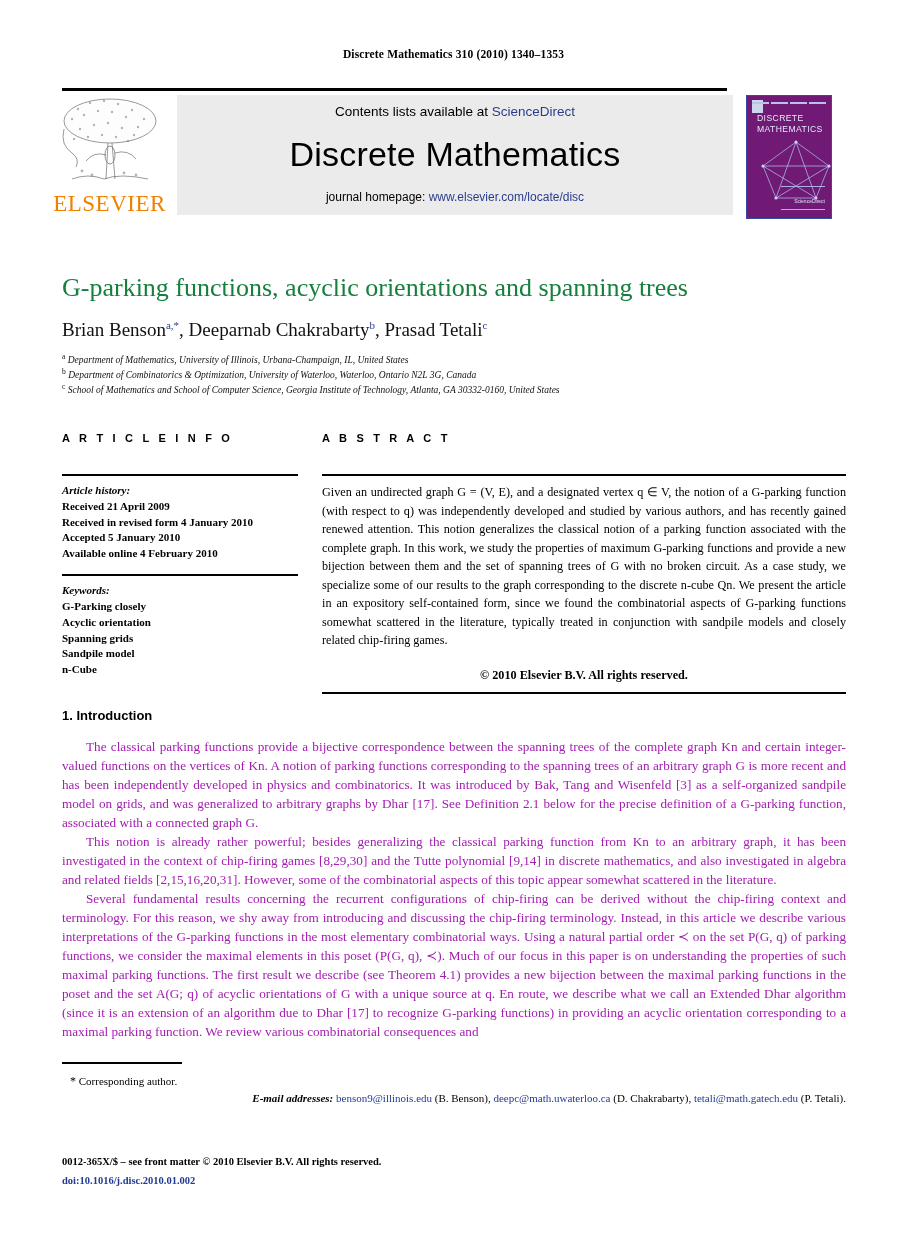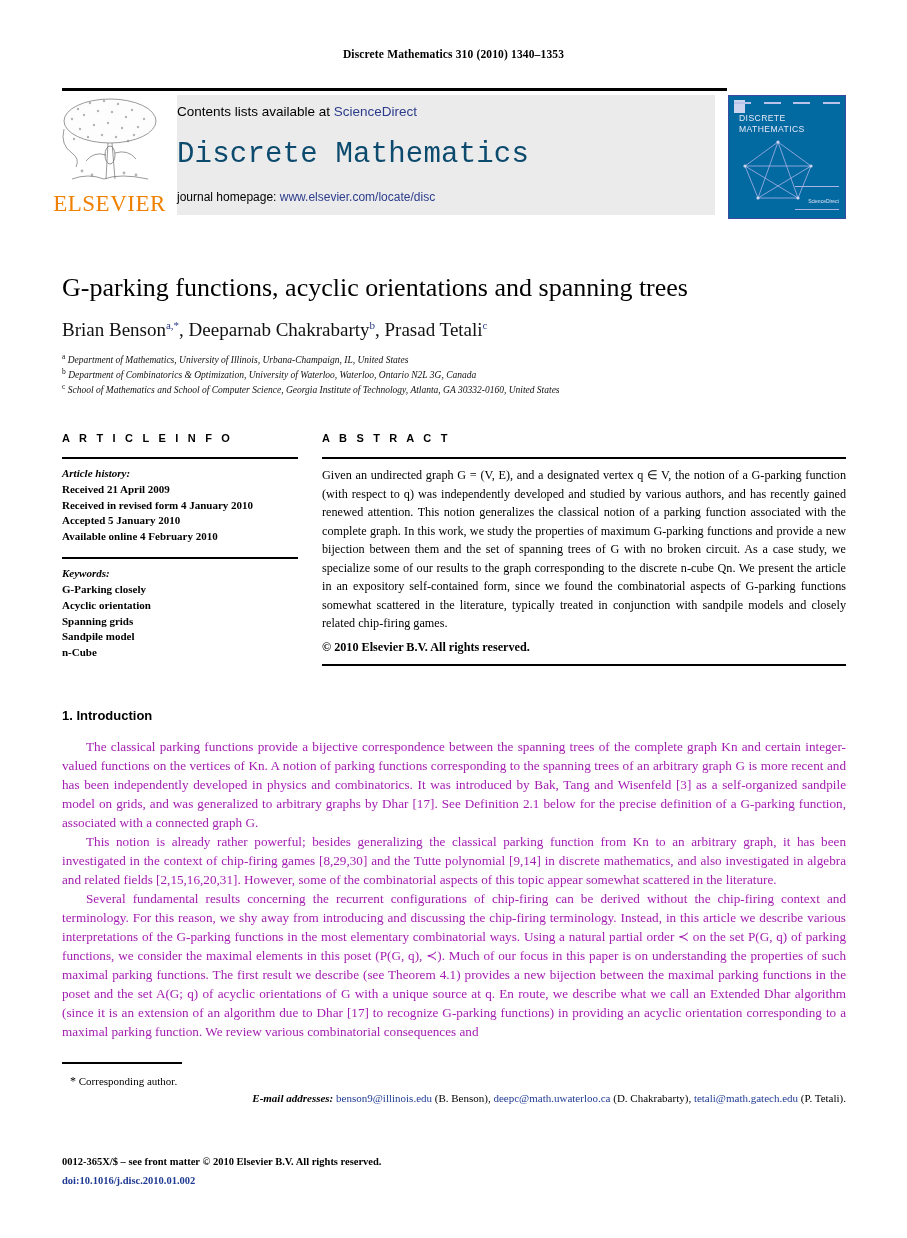--- a/index.html
+++ b/index.html
@@ -79,6 +79,7 @@
     display: flex;
     flex-direction: column;
     justify-content: space-between;
+    align-items: center;
     padding: 9px 0 11px 0;
     box-sizing: border-box;
   }

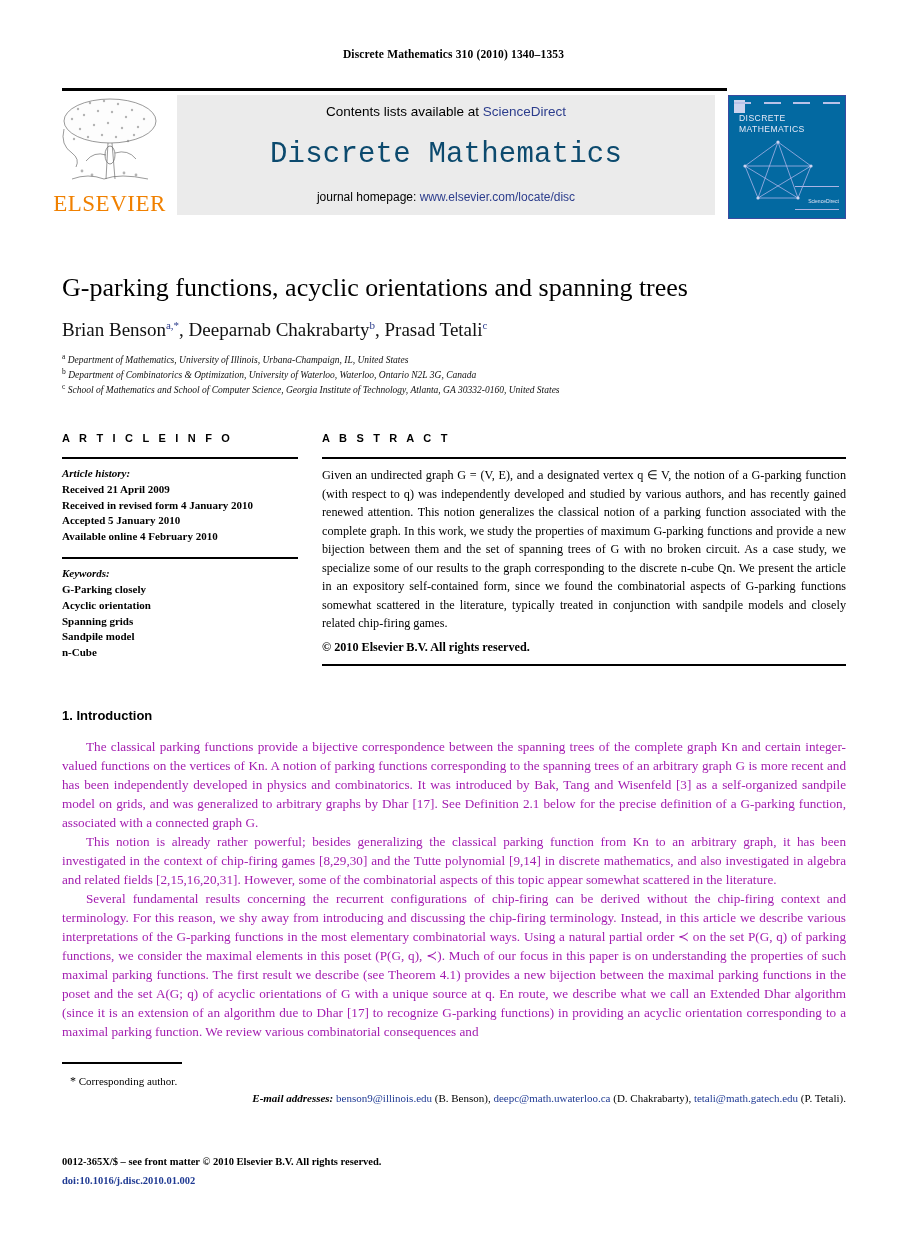--- a/index.html
+++ b/index.html
@@ -107,9 +107,9 @@
     align-items: flex-start;
   }
   .cover {
-    width: 118px;
+    width: 86px;
     height: 124px;
-    background: #0369a1;
+    background: #701a75;
     border: 1px solid #3a4aa0;
     position: relative;
     overflow: hidden;

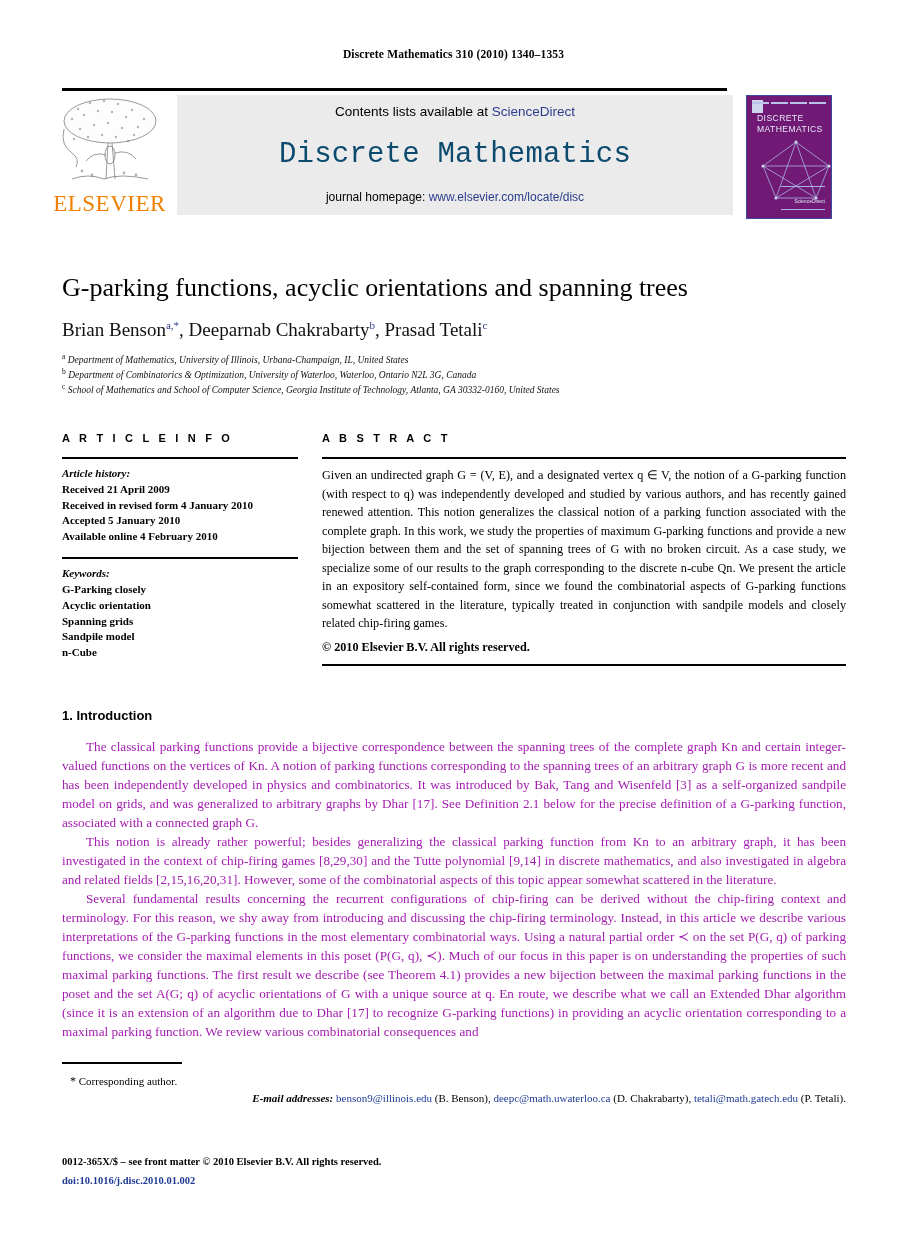--- a/index.html
+++ b/index.html
@@ -90,10 +90,10 @@
   }
   .link-blue { color: #2B3C8C; }
   .journal-name {
-    font-family: Liberation Mono, monospace;
-    font-size: 29px;
+    font-family: Liberation Sans, sans-serif;
+    font-size: 34px;
     letter-spacing: 0.2px;
-    color: #0c4a6e;
+    color: #000000;
   }
   .homepage-line {
     font-family: "Liberation Sans", sans-serif;

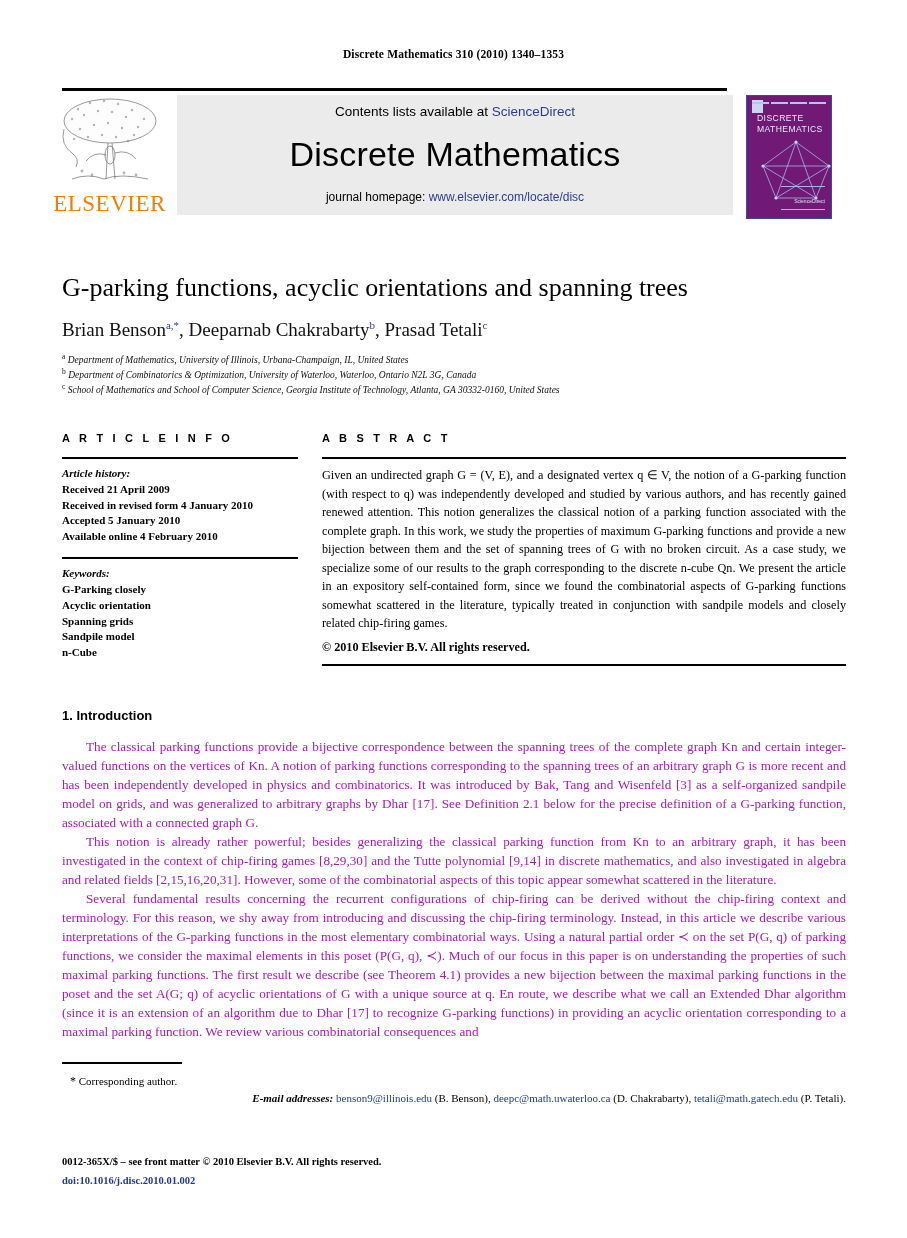--- a/index.html
+++ b/index.html
@@ -178,7 +178,7 @@
     font-family: "Liberation Serif", serif;
     font-size: 26px;
     line-height: 1.14;
-    color: #000000;
+    color: #15803d;
     margin: 0 0 16px 0;
     font-weight: 400;
   }

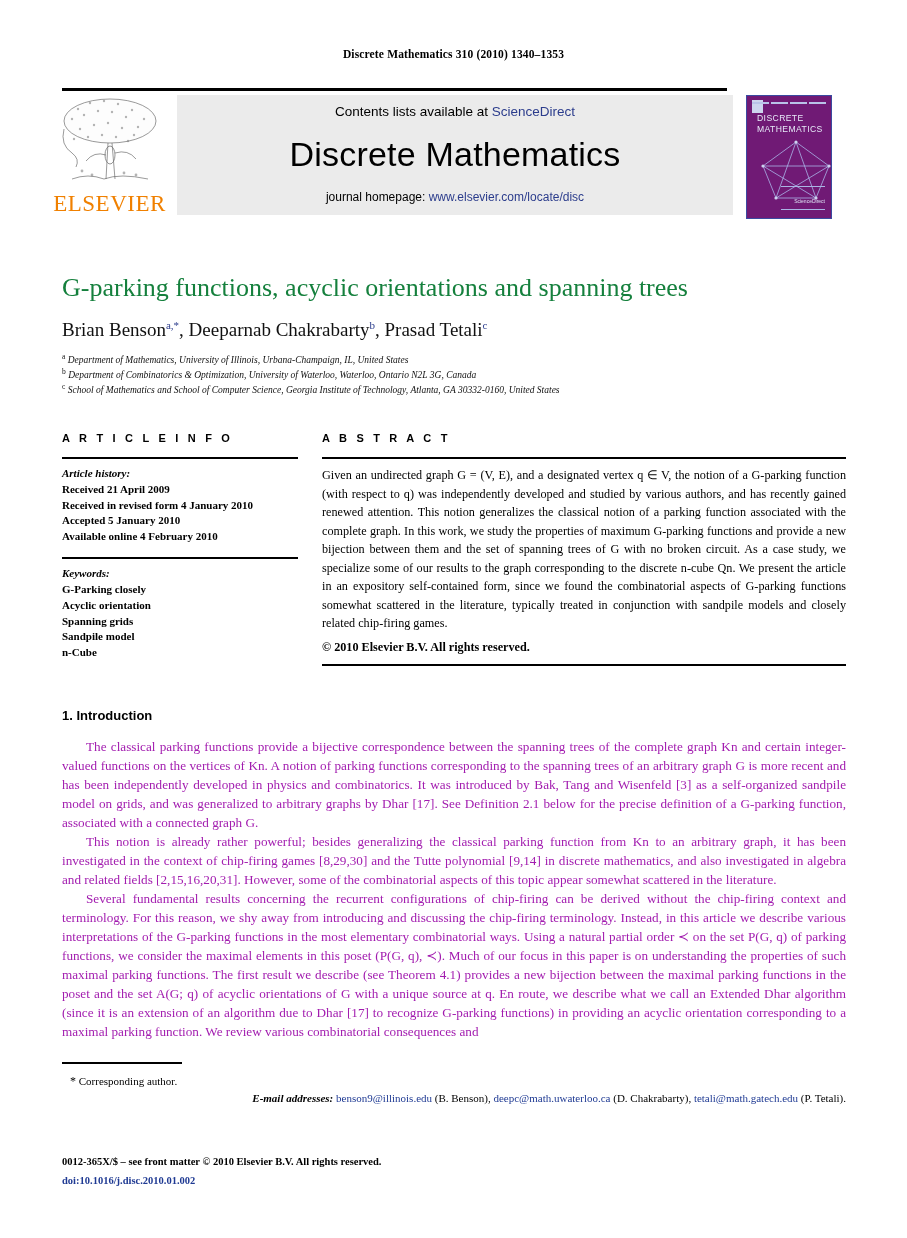--- a/index.html
+++ b/index.html
@@ -230,7 +230,7 @@
     font-weight: bold;
     letter-spacing: 3.2px;
     color: #000;
-    margin-bottom: 13px;
+    margin-bottom: 30px;
   }
   .hr-thin {
     height: 2px;

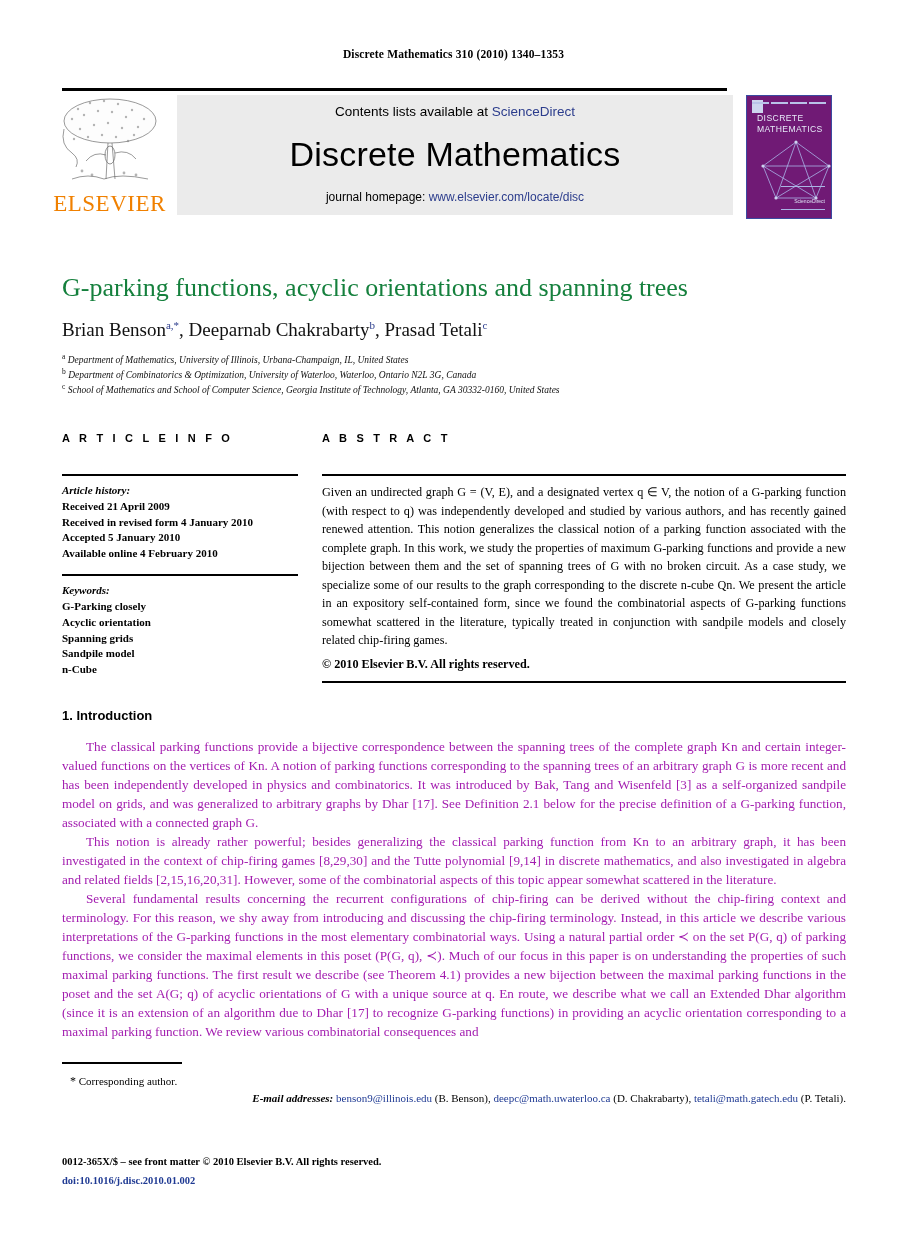--- a/index.html
+++ b/index.html
@@ -266,10 +266,10 @@
     color: #000;
   }
   .copyright {
-    text-align: left;
+    text-align: center;
     font-size: 12.2px;
     font-weight: bold;
-    margin-top: 7px;
+    margin-top: 18px;
   }
   .abs-bottom-rule {
     height: 2px;

